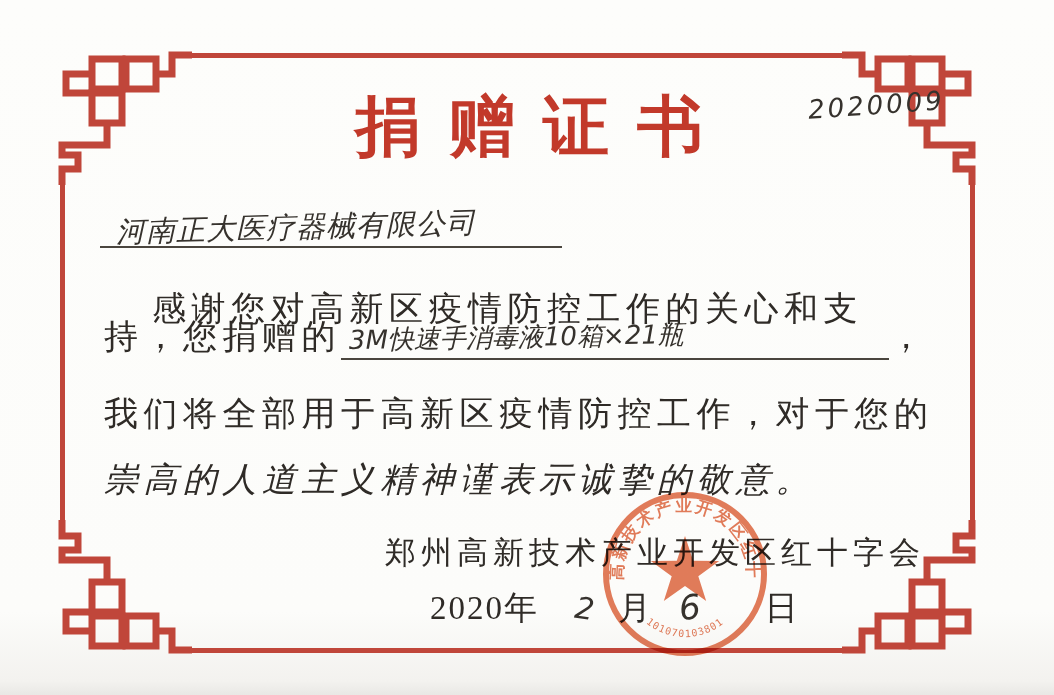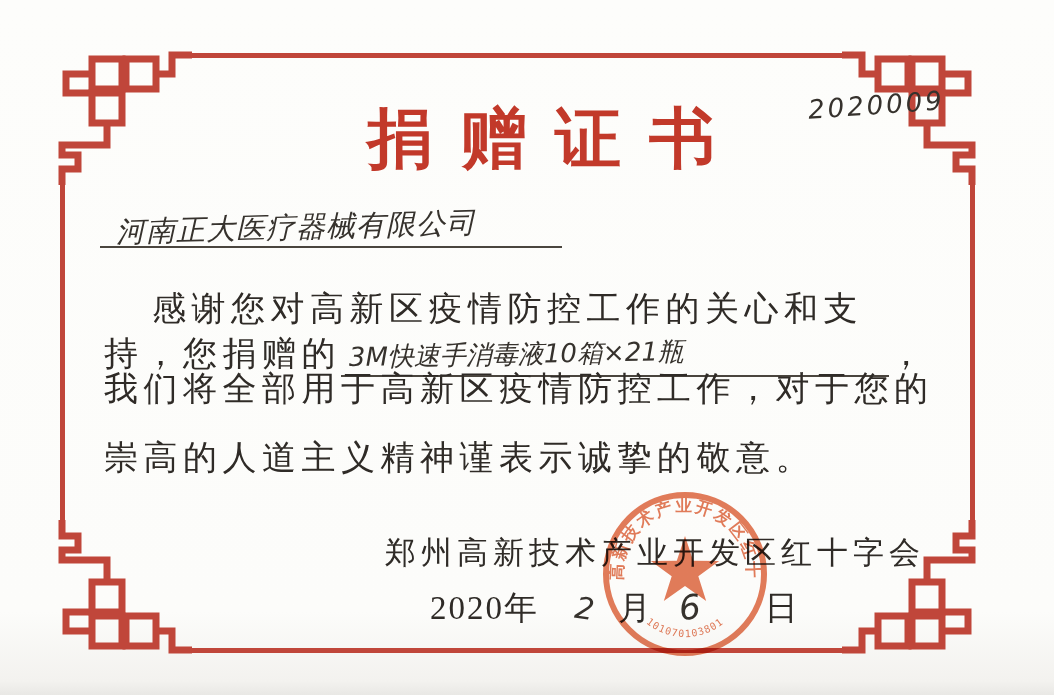--- a/index.html
+++ b/index.html
@@ -29,7 +29,7 @@
     font-size:26px;letter-spacing:3px;transform:rotate(-4deg);
   }
   .title{
-    position:absolute;left:115px;top:82px;width:800px;margin:12px;
+    position:absolute;left:115px;top:82px;width:800px;margin:0;
     text-align:center;font-size:66px;font-weight:bold;color:#c2392a;
     letter-spacing:28px;padding-left:28px;
   }

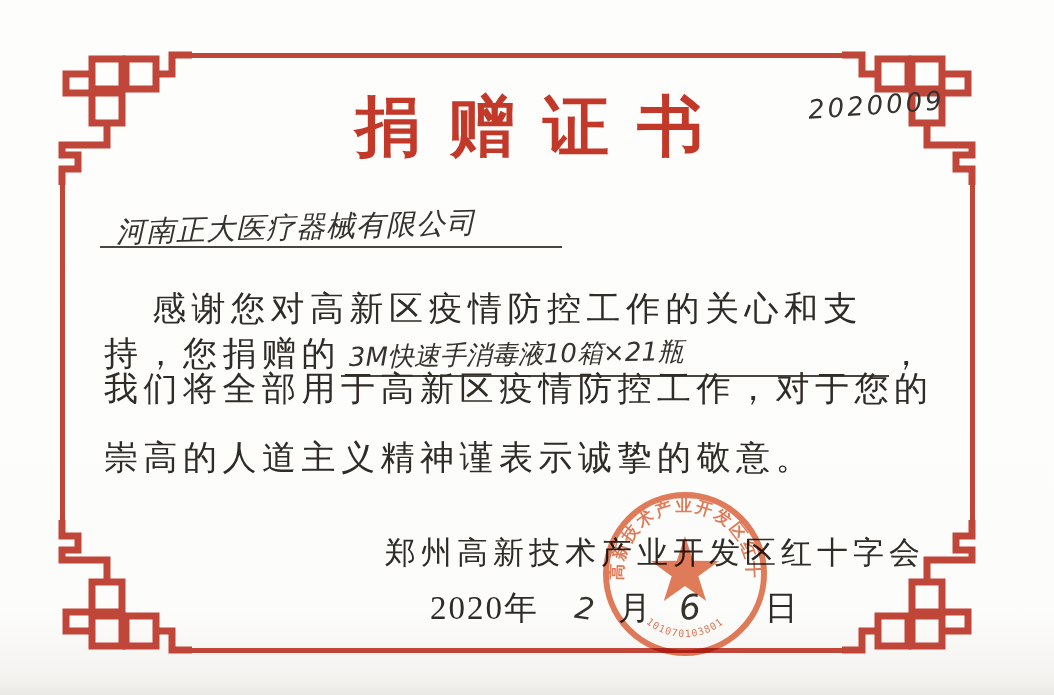--- a/index.html
+++ b/index.html
@@ -46,7 +46,7 @@
     font-size:34px;letter-spacing:5.5px;white-space:nowrap;
   }
   .line1{top:286px;padding-left:48px;}
-  .line2{top:331px;}
+  .line2{top:314px;}
   .line3{top:366px;}
   .line4{top:435px;}
   .fill-blank{

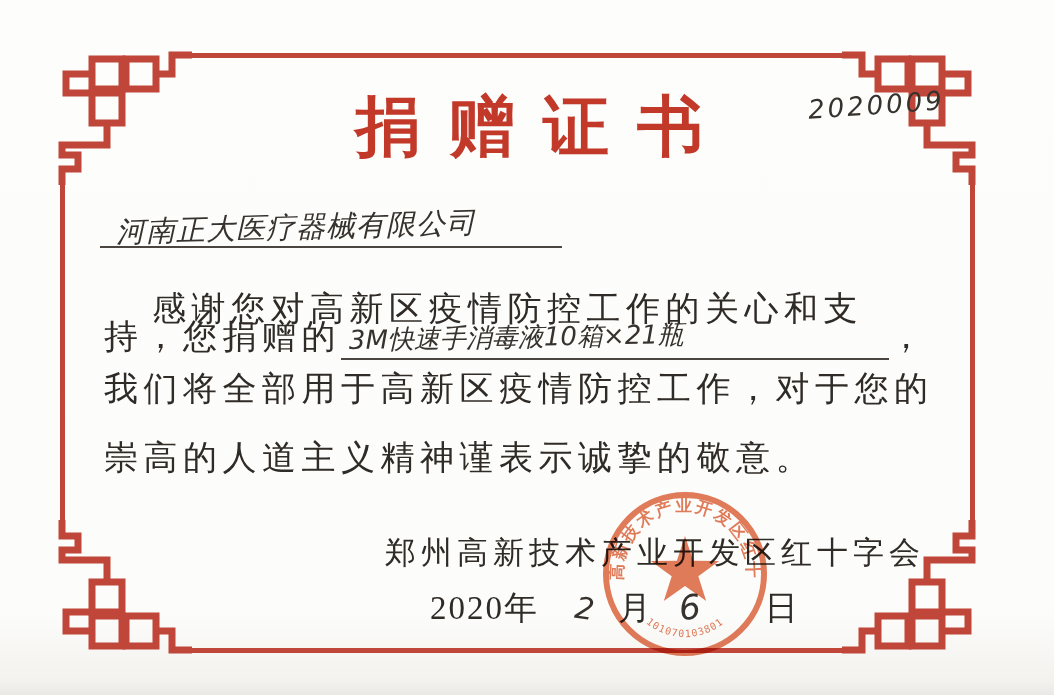--- a/index.html
+++ b/index.html
@@ -47,7 +47,7 @@
   }
   .line1{top:286px;padding-left:48px;}
   .line2{top:314px;}
-  .line3{top:366px;}
+  .line3{top:391px;}
   .line4{top:435px;}
   .fill-blank{
     display:inline-block;width:548px;height:38px;vertical-align:bottom;

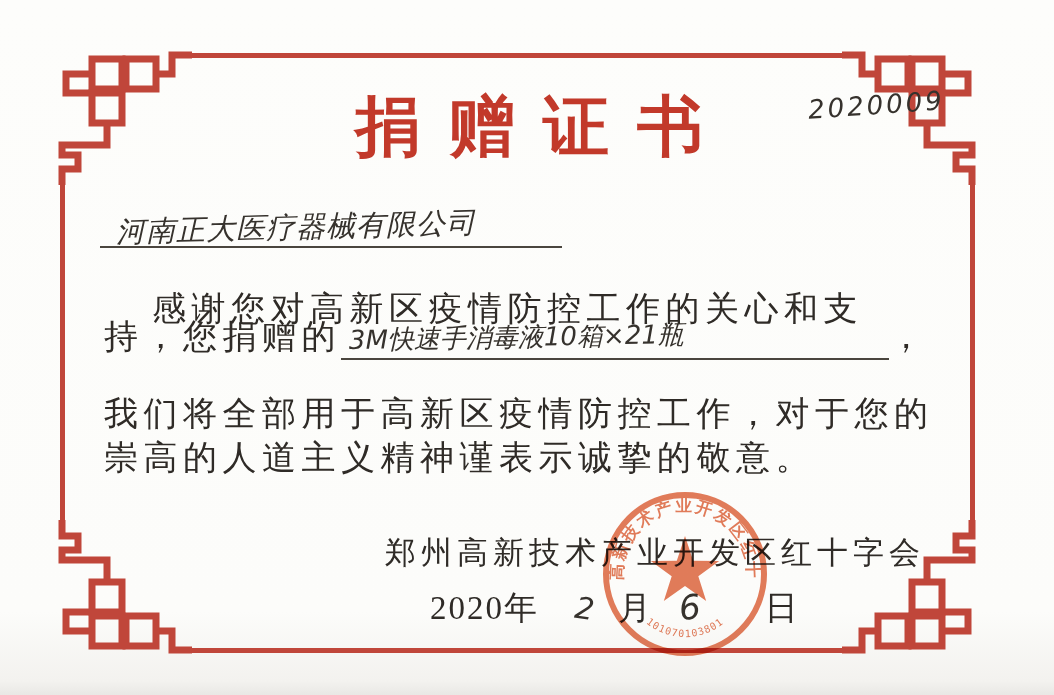--- a/index.html
+++ b/index.html
@@ -48,7 +48,7 @@
   .line1{top:286px;padding-left:48px;}
   .line2{top:314px;}
   .line3{top:391px;}
-  .line4{top:435px;}
+  .line4{top:457px;font-style:italic;}
   .fill-blank{
     display:inline-block;width:548px;height:38px;vertical-align:bottom;
     border-bottom:2.5px solid #4a453e;

